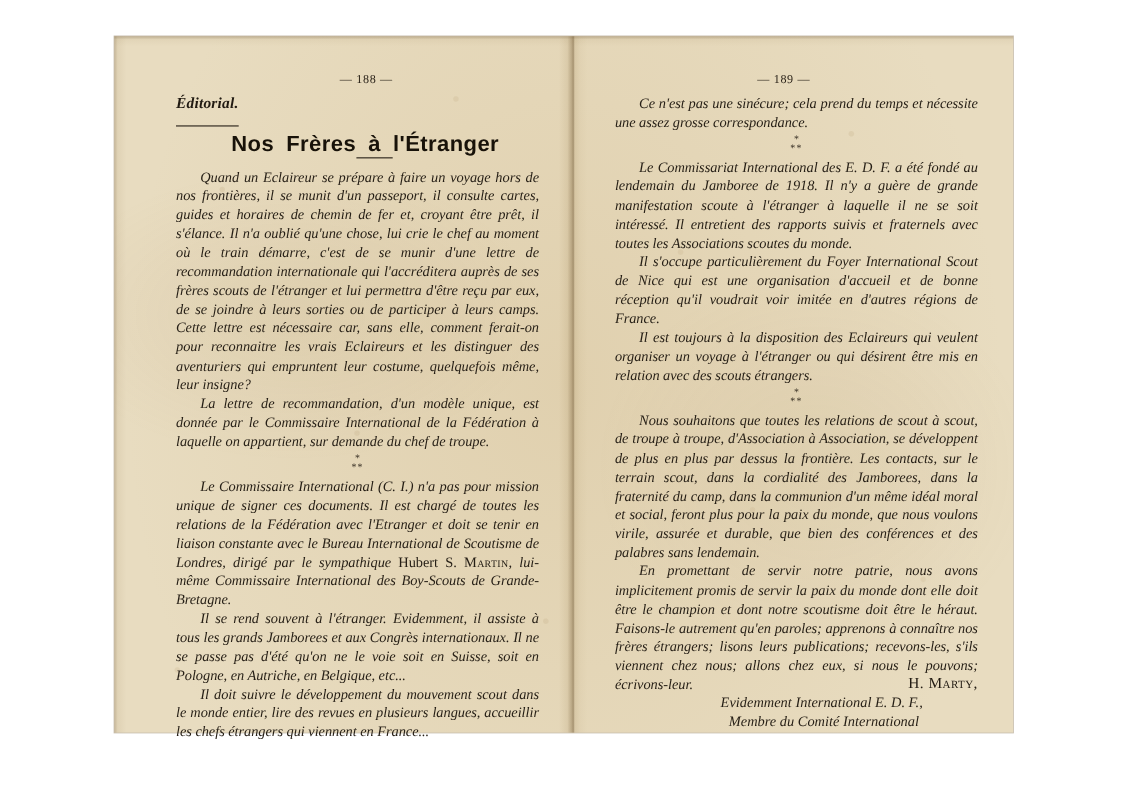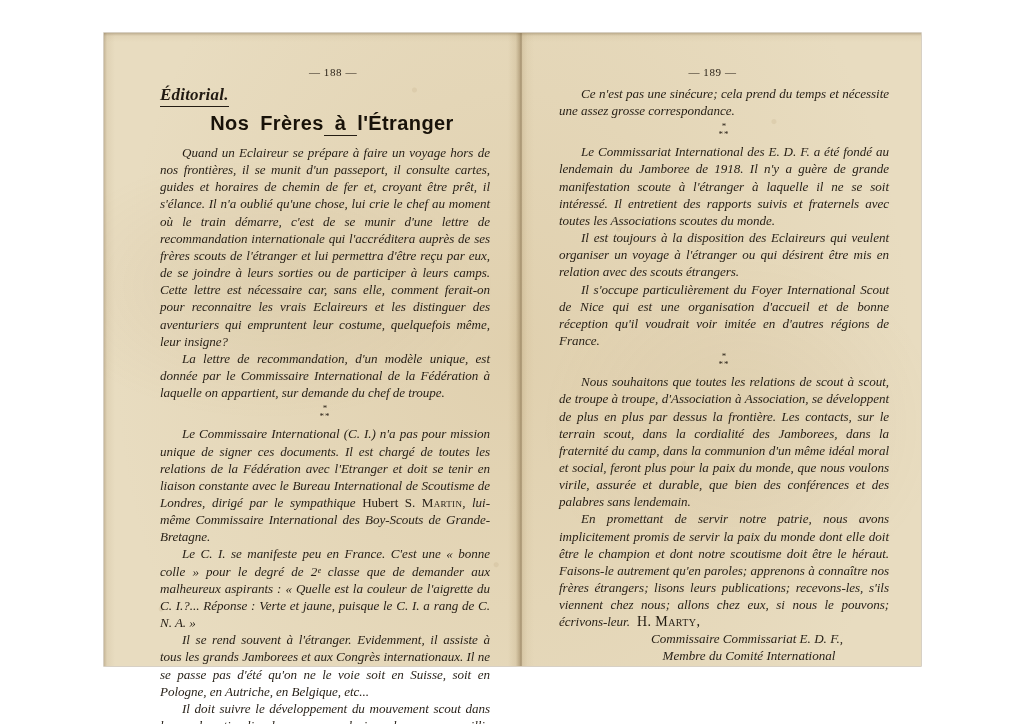--- a/index.html
+++ b/index.html
@@ -114,12 +114,12 @@
   .kicker {
     font-style: italic;
     font-weight: bold;
-    font-size: 17px;
+    font-size: 14px;
     color: #211a12;
     letter-spacing: 0.2px;
     display: inline-block;
     border-bottom: 1.6px solid #241d14;
-    padding-bottom: 1px;
+    padding-bottom: 11px;
     margin-bottom: 4px;
   }
   .headline {

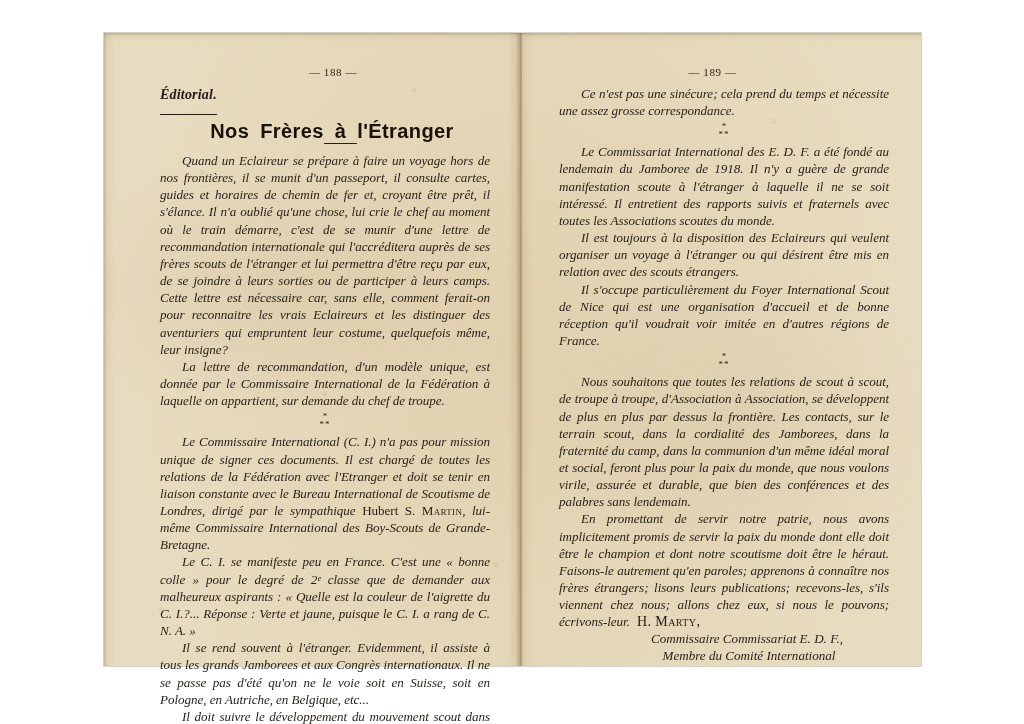--- a/index.html
+++ b/index.html
@@ -246,8 +246,8 @@
         </div>
 
         <p class="para">Le Commissariat International des E. D. F. a été fondé au lendemain du Jamboree de 1918. Il n'y a guère de grande manifestation scoute à l'étranger à laquelle il ne se soit intéressé. Il entretient des rapports suivis et fraternels avec toutes les Associations scoutes du monde.</p>
+        <p class="para">Il s'occupe particulièrement du Foyer International Scout de Nice qui est une organisation d'accueil et de bonne réception qu'il voudrait voir imitée en d'autres régions de France.</p>
         <p class="para">Il est toujours à la disposition des Eclaireurs qui veulent organiser un voyage à l'étranger ou qui désirent être mis en relation avec des scouts étrangers.</p>
-        <p class="para">Il s'occupe particulièrement du Foyer International Scout de Nice qui est une organisation d'accueil et de bonne réception qu'il voudrait voir imitée en d'autres régions de France.</p>
 
         <div class="ornament">
           <span class="top">*</span>

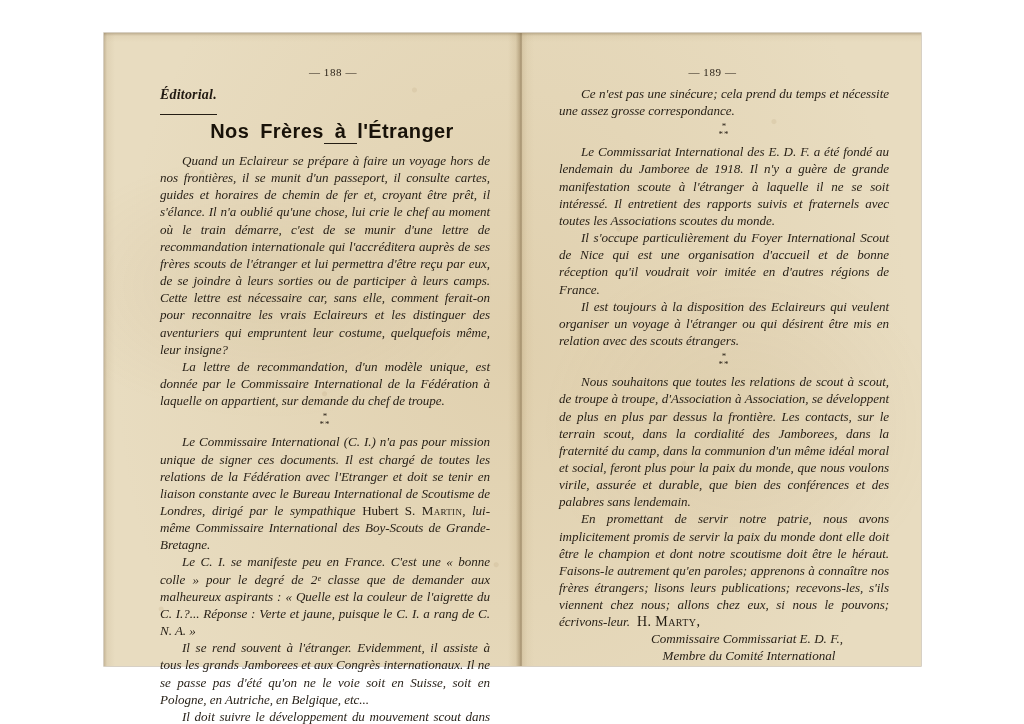--- a/index.html
+++ b/index.html
@@ -227,7 +227,6 @@
 
         <p class="para"><span>Le Commissaire International (C. I.) n'a pas pour mission unique de signer ces documents. Il est chargé de toutes les relations de la Fédération avec l'Etranger et doit se tenir en liaison constante avec le Bureau International de Scoutisme de Londres, dirigé par le sympathique </span><span class="roman">Hubert S. </span><span class="smcaps">Martin</span><span>, lui-même Commissaire International des Boy-Scouts de Grande-Bretagne.</span></p>
 
-        <p class="para">Le C. I. se manifeste peu en France. C'est une « bonne colle » pour le degré de 2ᵉ classe que de demander aux malheureux aspirants : « Quelle est la couleur de l'aigrette du C. I.?... Réponse : Verte et jaune, puisque le C. I. a rang de C. N. A. »</p>
         <p class="para">Il se rend souvent à l'étranger. Evidemment, il assiste à tous les grands Jamborees et aux Congrès internationaux. Il ne se passe pas d'été qu'on ne le voie soit en Suisse, soit en Pologne, en Autriche, en Belgique, etc...</p>
         <p class="para">Il doit suivre le développement du mouvement scout dans le monde entier, lire des revues en plusieurs langues, accueillir les chefs étrangers qui viennent en France...</p>
       </div>

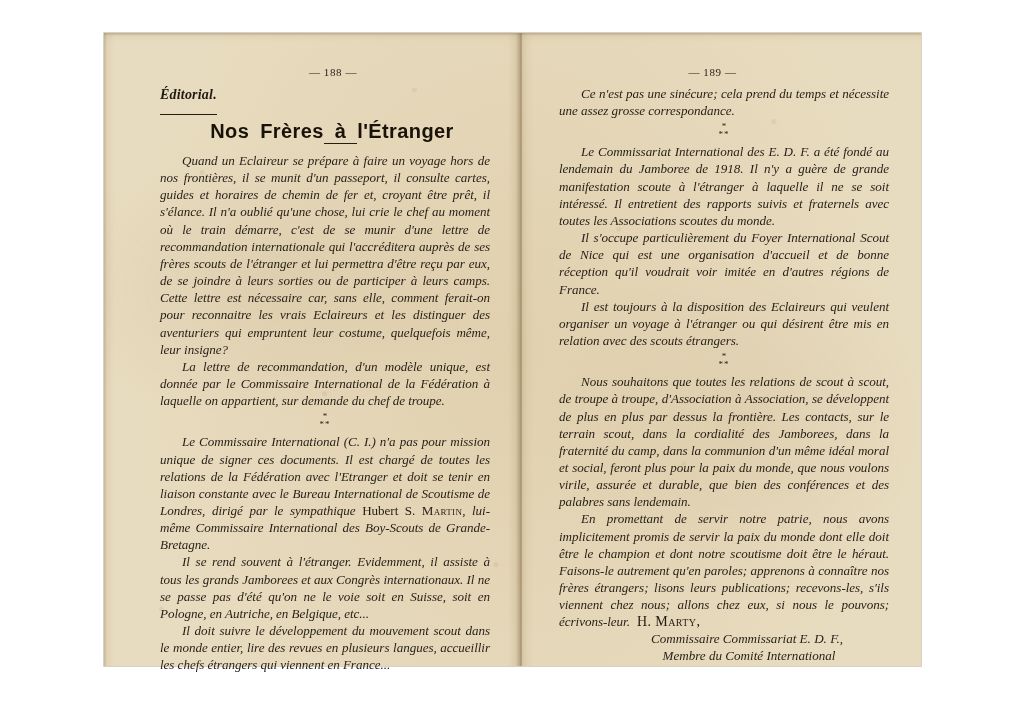--- a/index.html
+++ b/index.html
@@ -184,7 +184,7 @@
     font-size: 14px;
     color: #221b12;
     letter-spacing: 0.4px;
-    text-align: left;
+    text-align: right;
     margin-top: -17px;
     margin-left: 78px;
   }

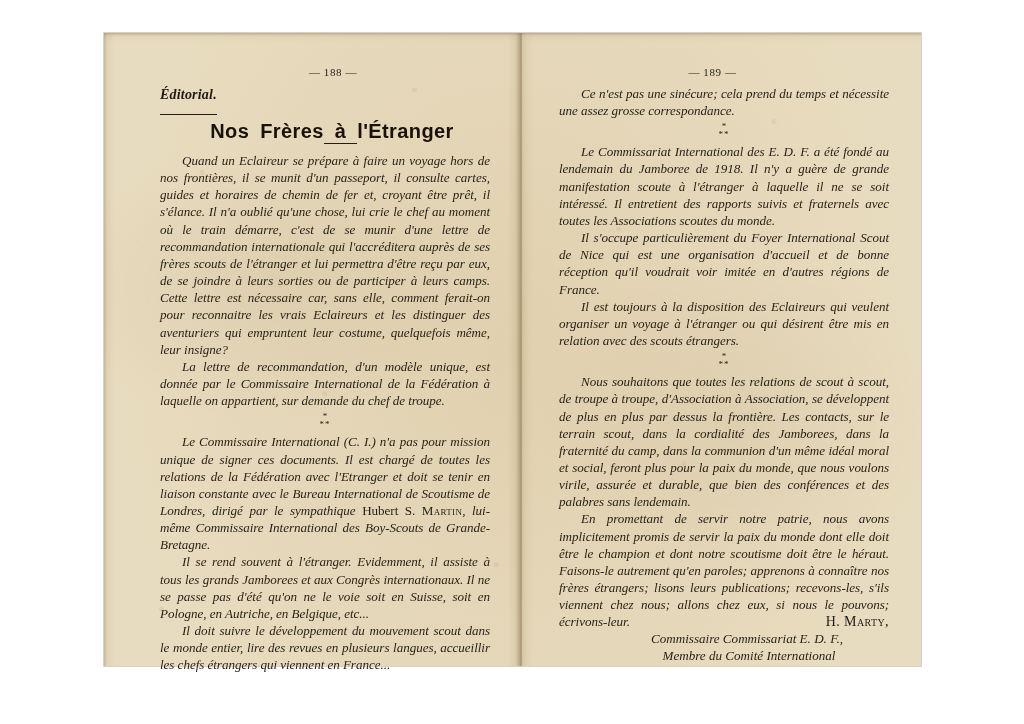--- a/index.html
+++ b/index.html
@@ -257,7 +257,7 @@
         <p class="para">En promettant de servir notre patrie, nous avons implicitement promis de servir la paix du monde dont elle doit être le champion et dont notre scoutisme doit être le héraut. Faisons-le autrement qu'en paroles; apprenons à connaître nos frères étrangers; lisons leurs publications; recevons-les, s'ils viennent chez nous; allons chez eux, si nous le pouvons; écrivons-leur.</p>
 
         <div class="sig-name">H. Marty,</div>
-        <div class="sig-line">Commissaire Commissariat E. D. F.,</div>
+        <div class="sig-line">Evidemment International E. D. F.,</div>
         <div class="sig-line l2">Membre du Comité International</div>
 
       </div>

